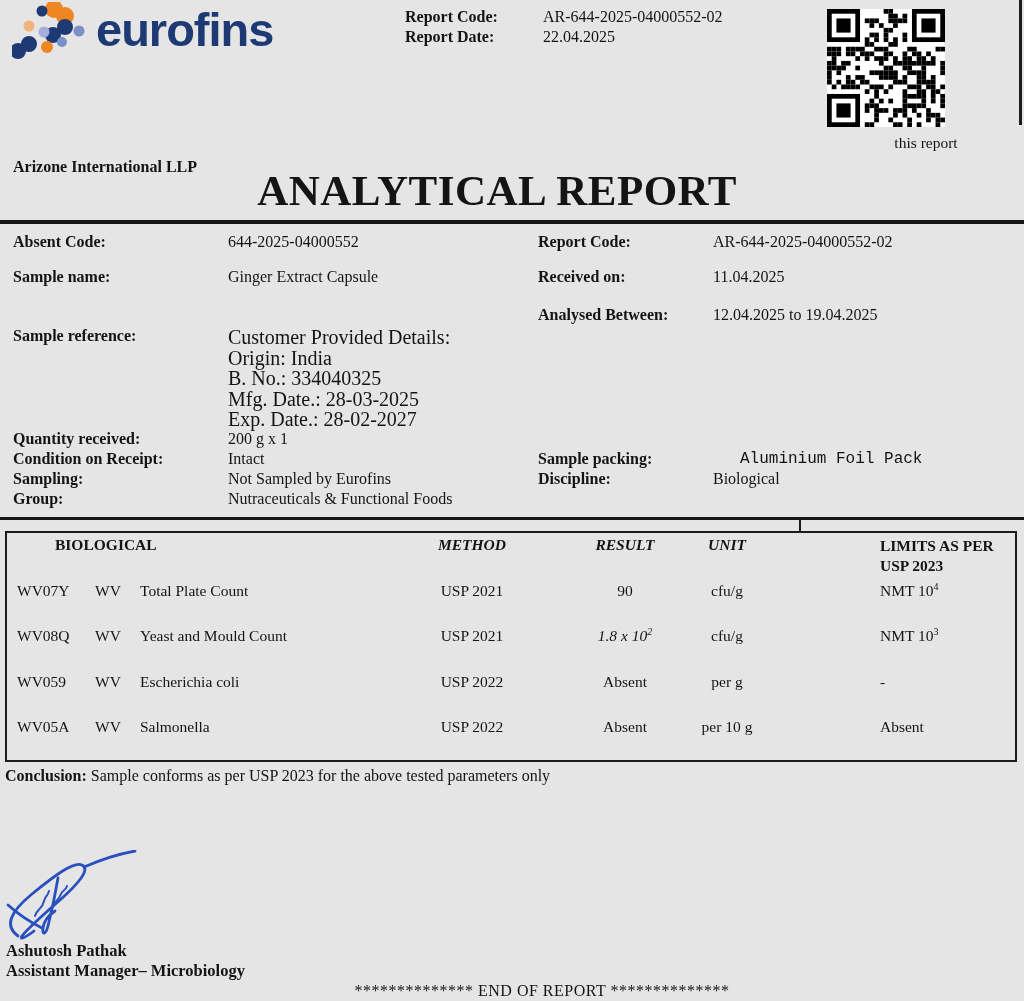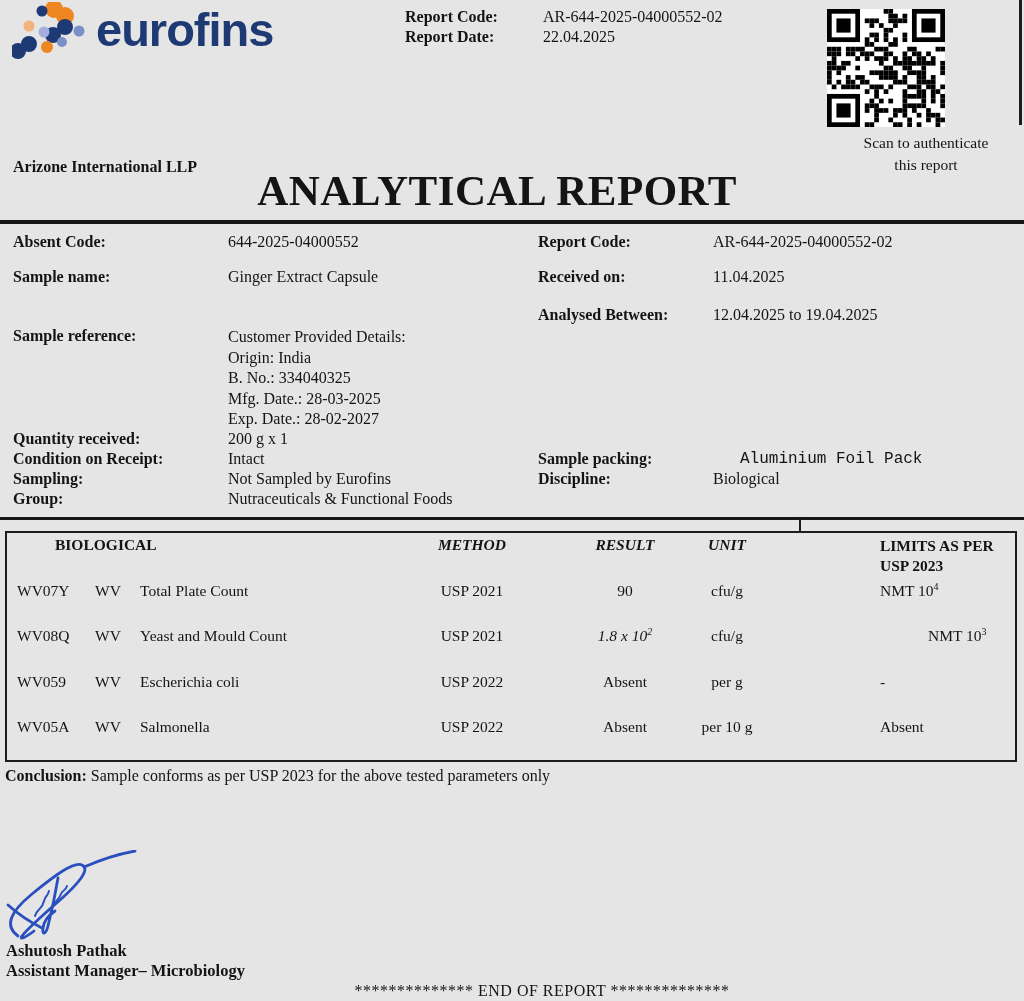--- a/index.html
+++ b/index.html
@@ -286,7 +286,6 @@
       <rect x="108.56" y="113.28" width="4.72" height="4.72" fill="#000000"></rect>
     </svg>
   <div class="abs qr-caption" style="left:830px;top:132px;width:192px;">
-    <div>Scan to authenticate</div>
     <div>this report</div>
   </div>
   <div class="abs vline" style="left:1019px;top:0;width:3px;height:125px;"></div>

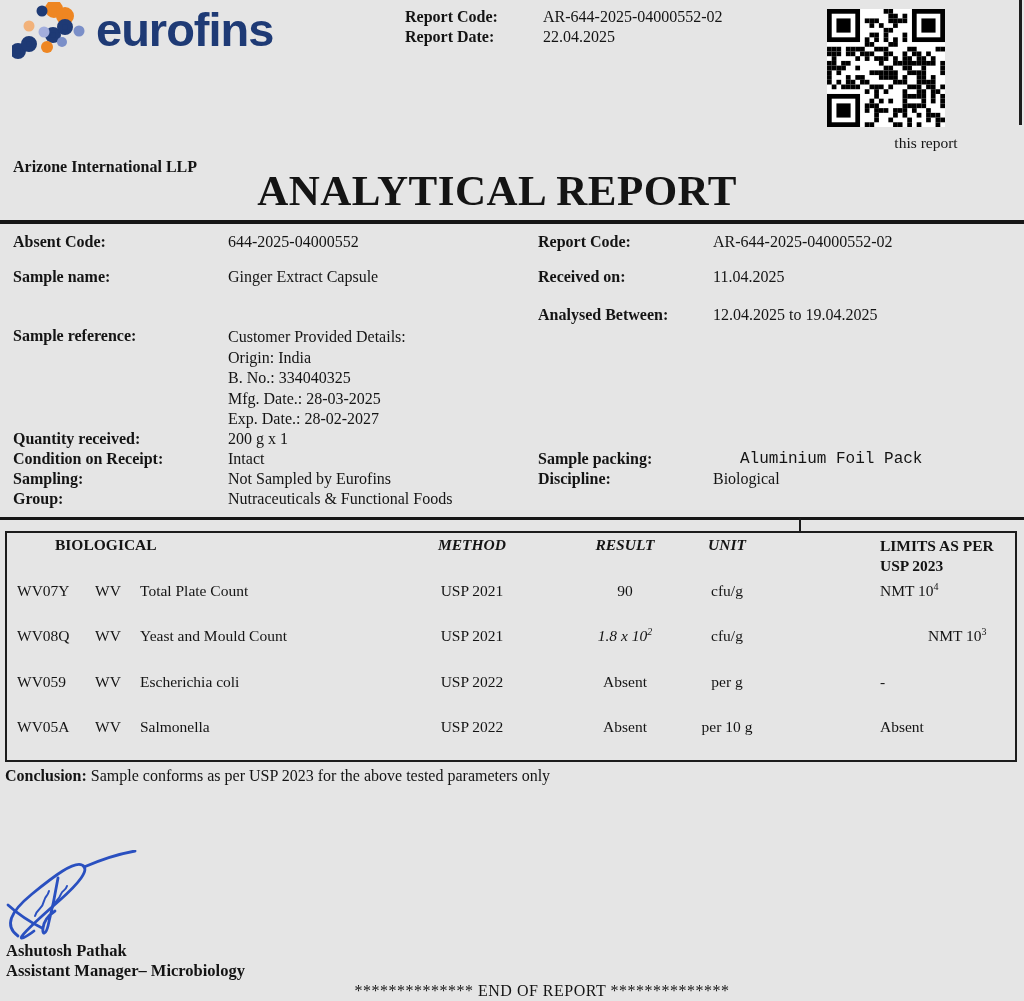--- a/index.html
+++ b/index.html
@@ -308,7 +308,7 @@
   <div class="abs val" style="left:713px;top:306px;">12.04.2025 to 19.04.2025</div>
 
   <div class="abs lbl" style="left:13px;top:327px;">Sample reference:</div>
-  <div class="abs" style="left:228px;top:327px;font-size:16px;line-height:20.5px;">
+  <div class="abs" style="left:228px;top:327px;font-size:20px;line-height:20.5px;">
     <div>Customer Provided Details:</div>
     <div>Origin: India</div>
     <div>B. No.: 334040325</div>

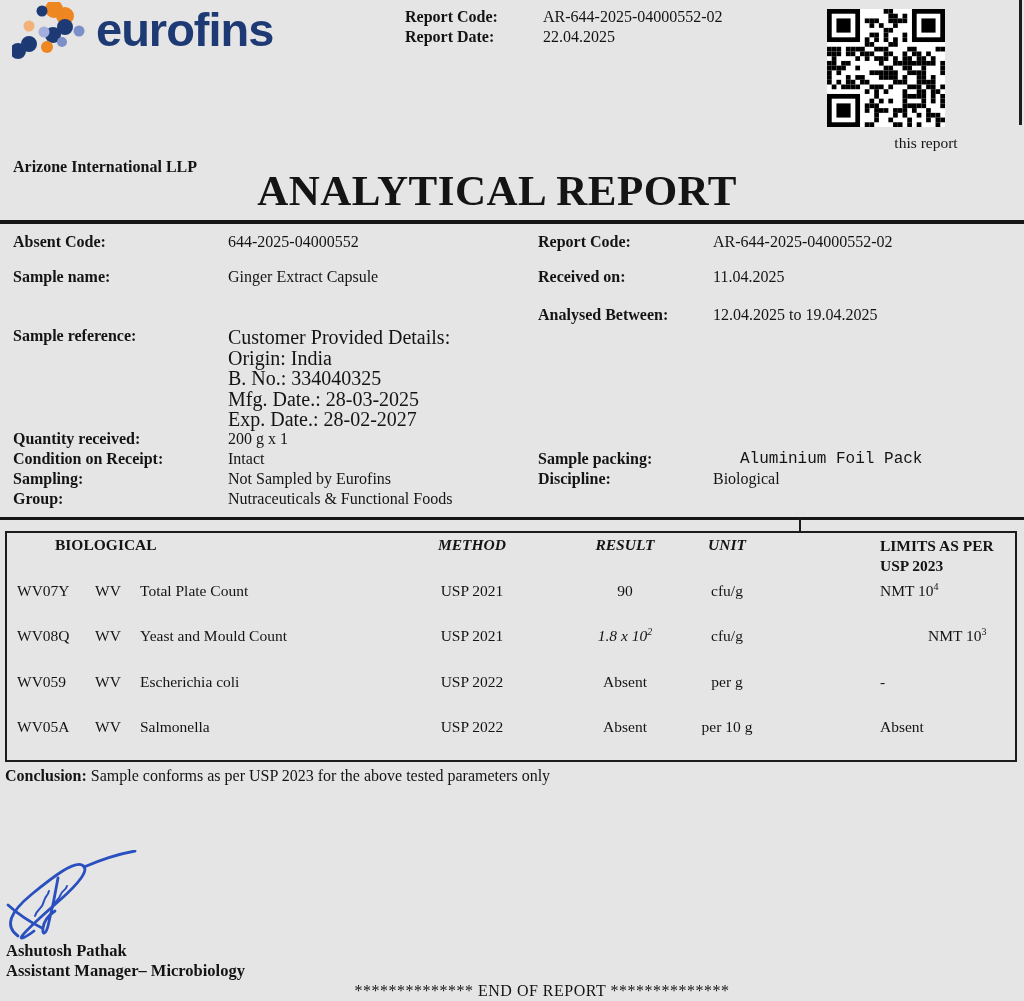--- a/index.html
+++ b/index.html
@@ -363,7 +363,7 @@
     <span class="abs cell center" style="left:410px;width:124px;">USP 2021</span>
     <span class="abs cell center" style="left:562px;width:126px;font-style:italic;"><span>1.8 x 10</span><sup>2</sup></span>
     <span class="abs cell center" style="left:677px;width:100px;">cfu/g</span>
-    <span class="abs cell" style="left:928px;"><span>NMT 10</span><sup>3</sup></span>
+    <span class="abs cell" style="left:880px;"><span>NMT 10</span><sup>3</sup></span>
   </div>
 
   <div class="abs" style="left:0;top:673px;width:1024px;height:20px;">

